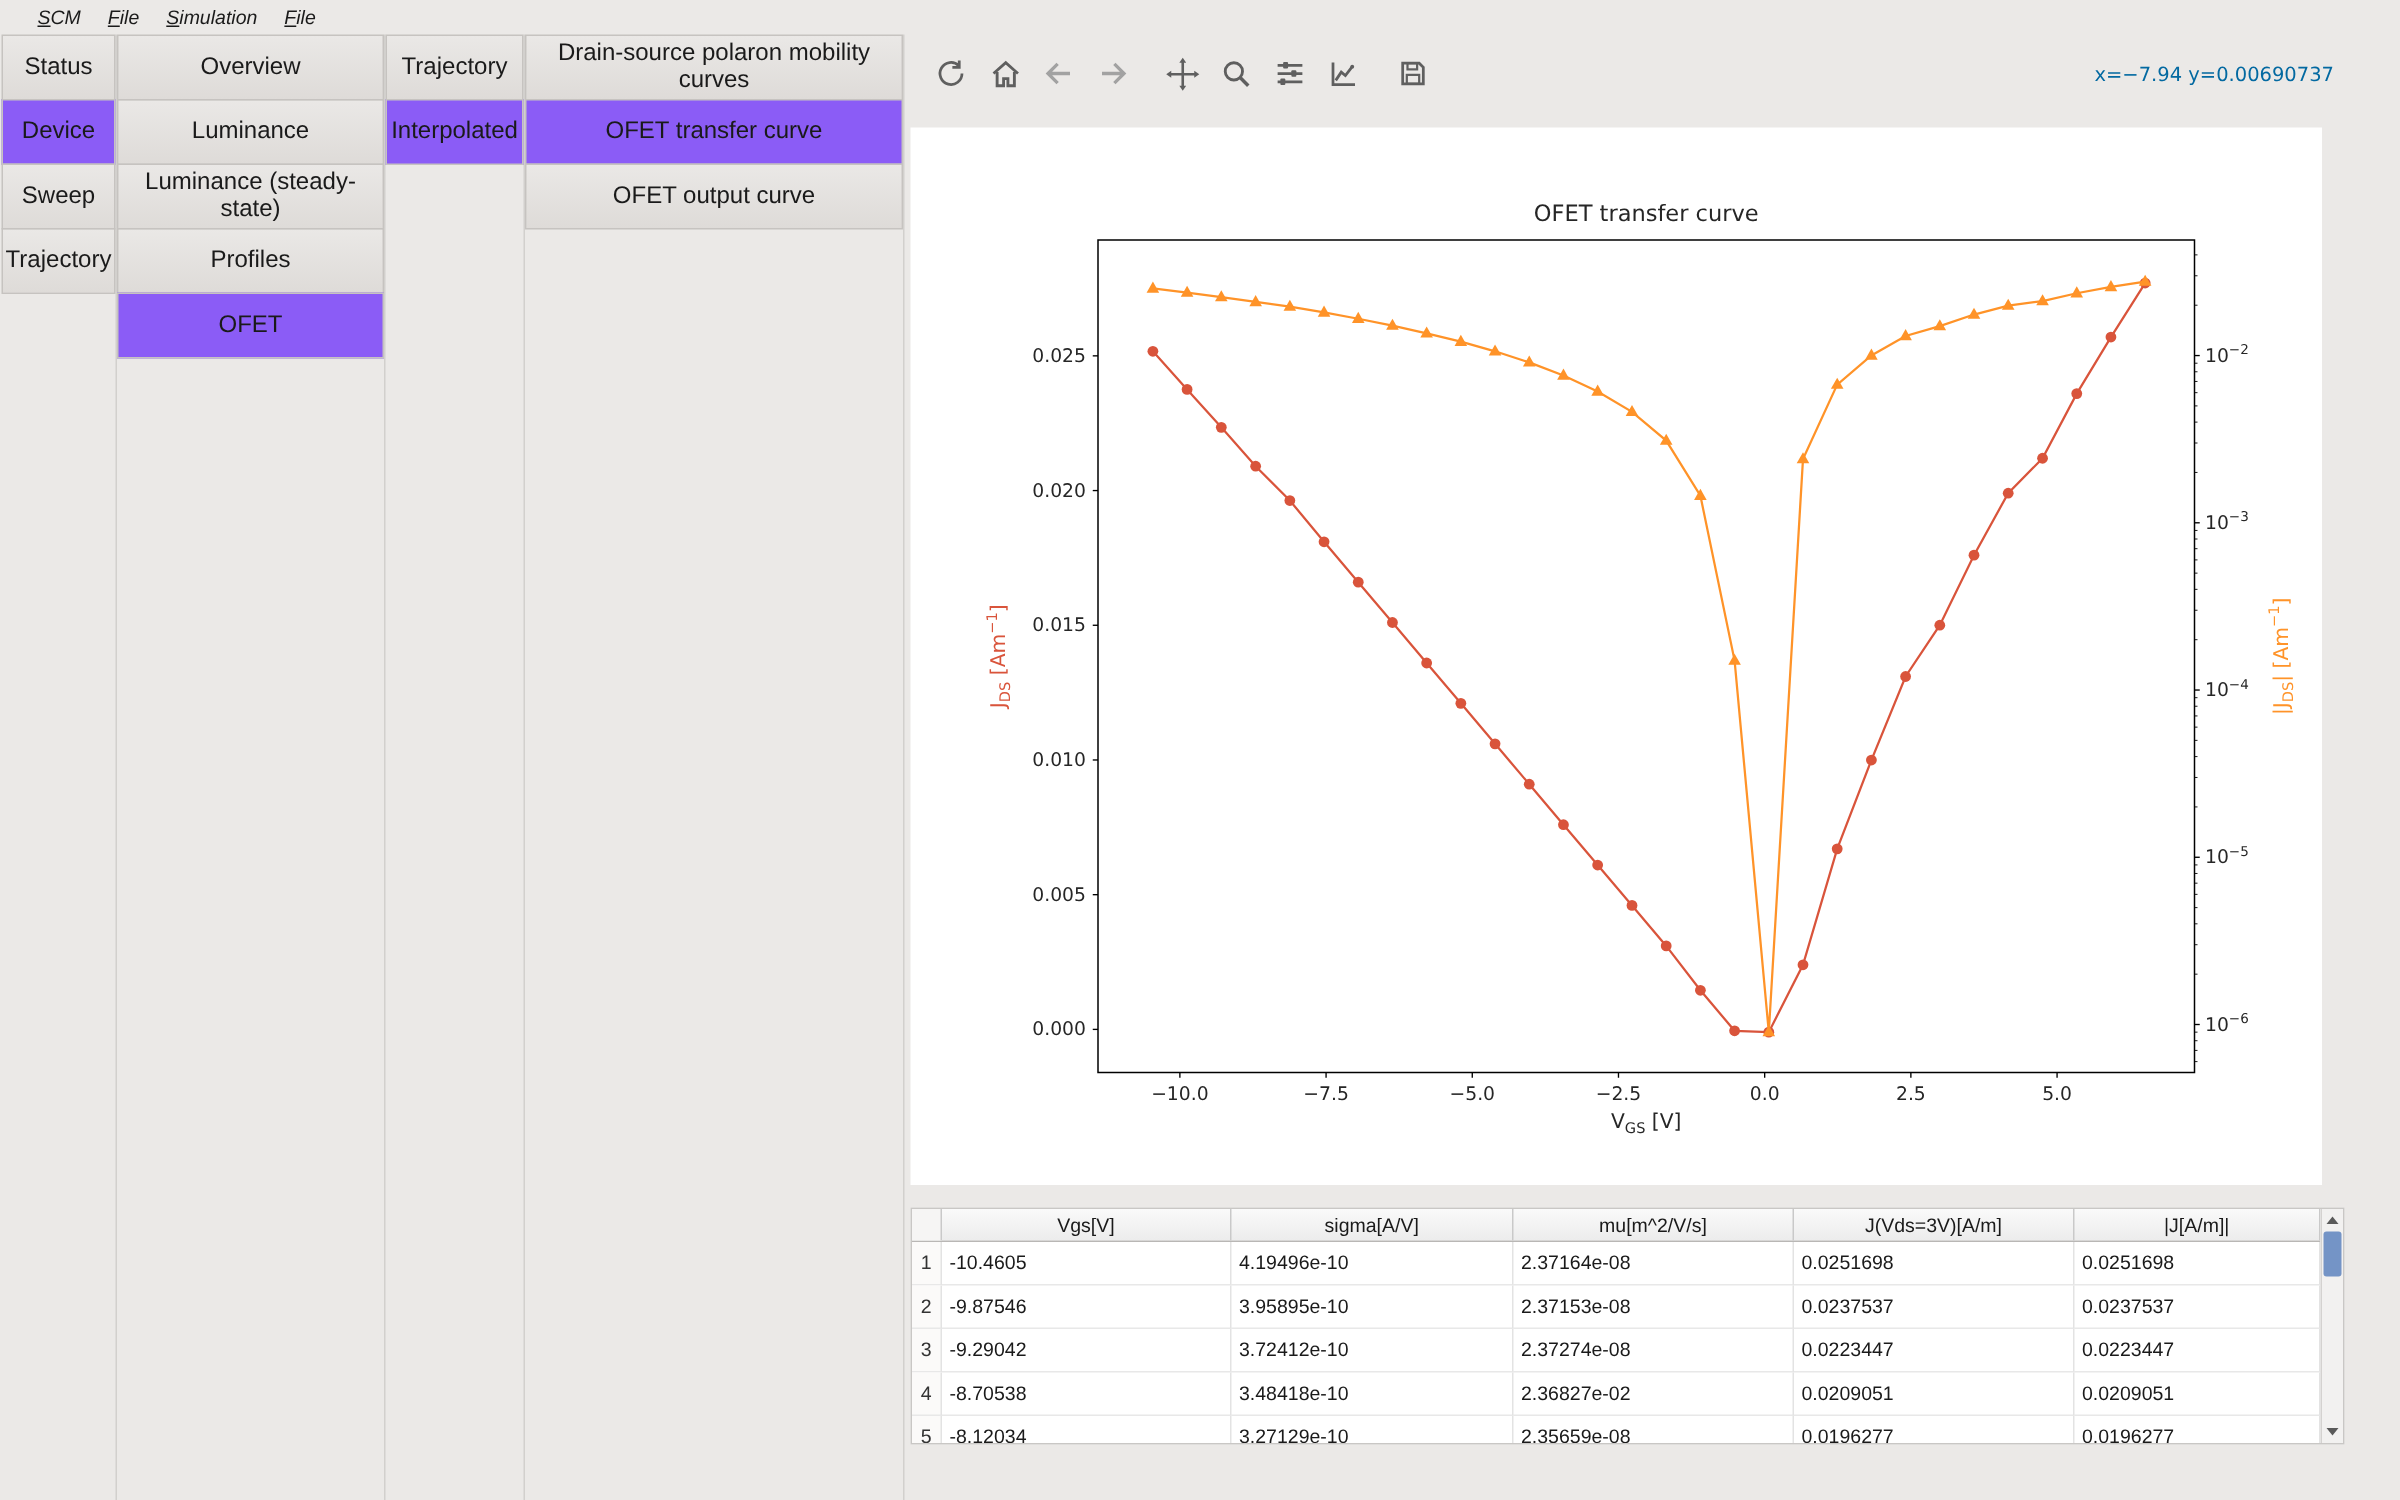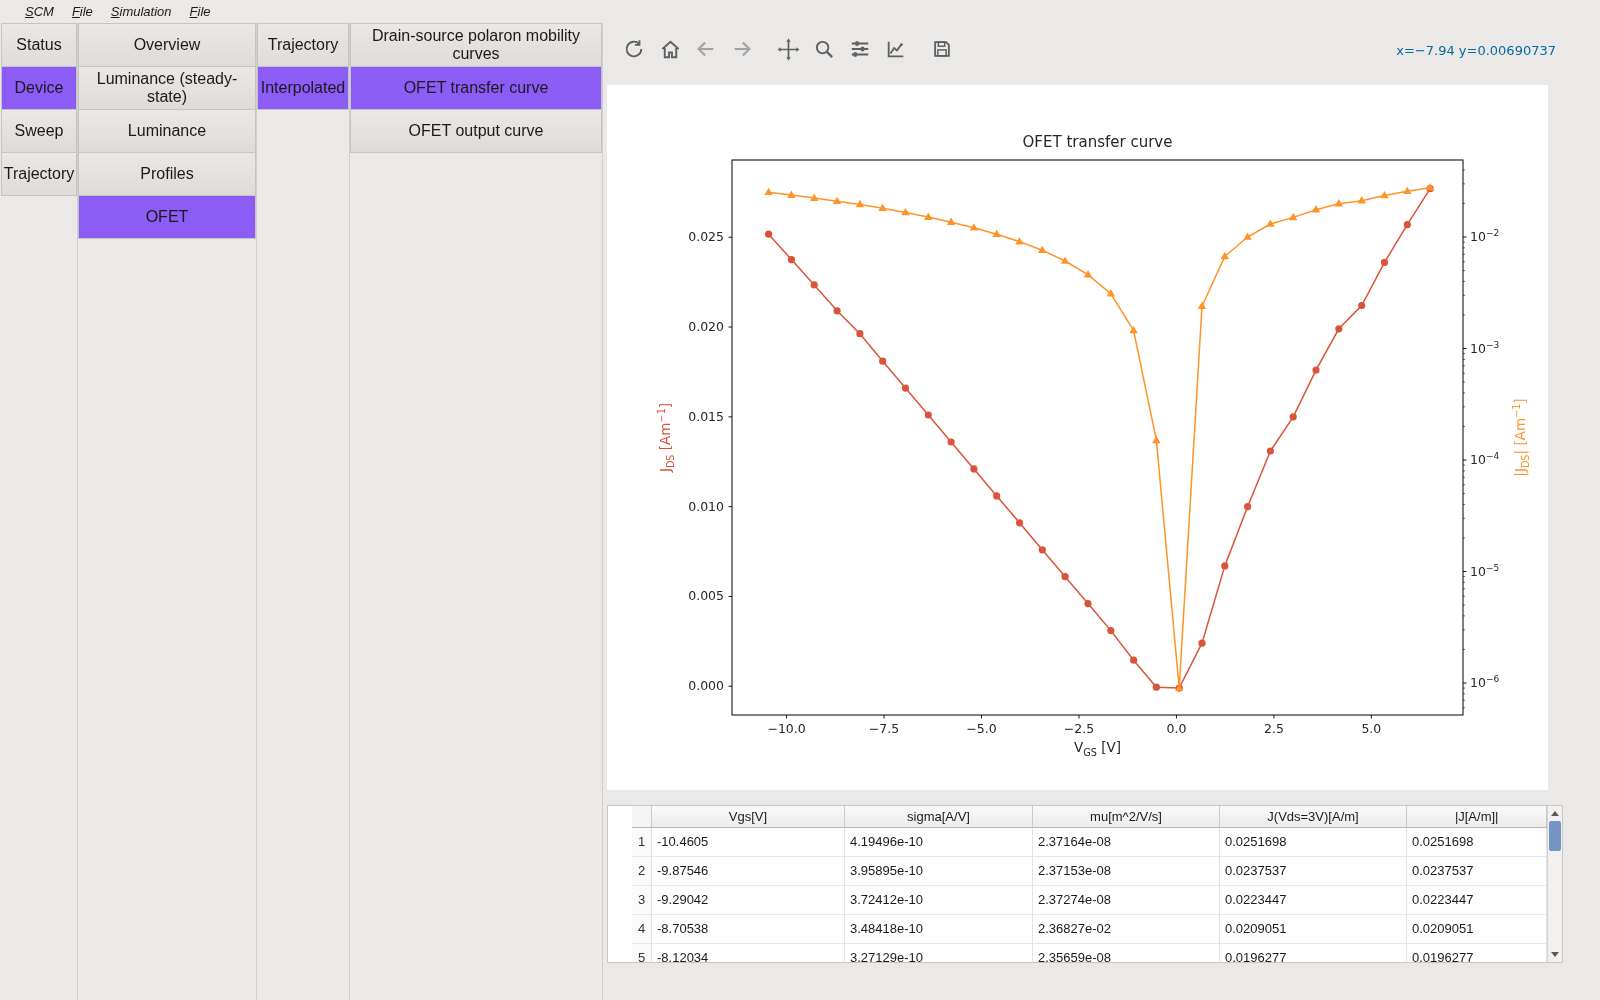--- a/index.html
+++ b/index.html
@@ -68,8 +68,8 @@
 
 <div class="nav-col" id="nav-col-2">
   <div class="nav-btn">Overview</div>
+  <div class="nav-btn">Luminance</div>
   <div class="nav-btn">Luminance (steady-state)</div>
-  <div class="nav-btn">Luminance</div>
   <div class="nav-btn">Profiles</div>
   <div class="nav-btn selected">OFET</div>
 </div>

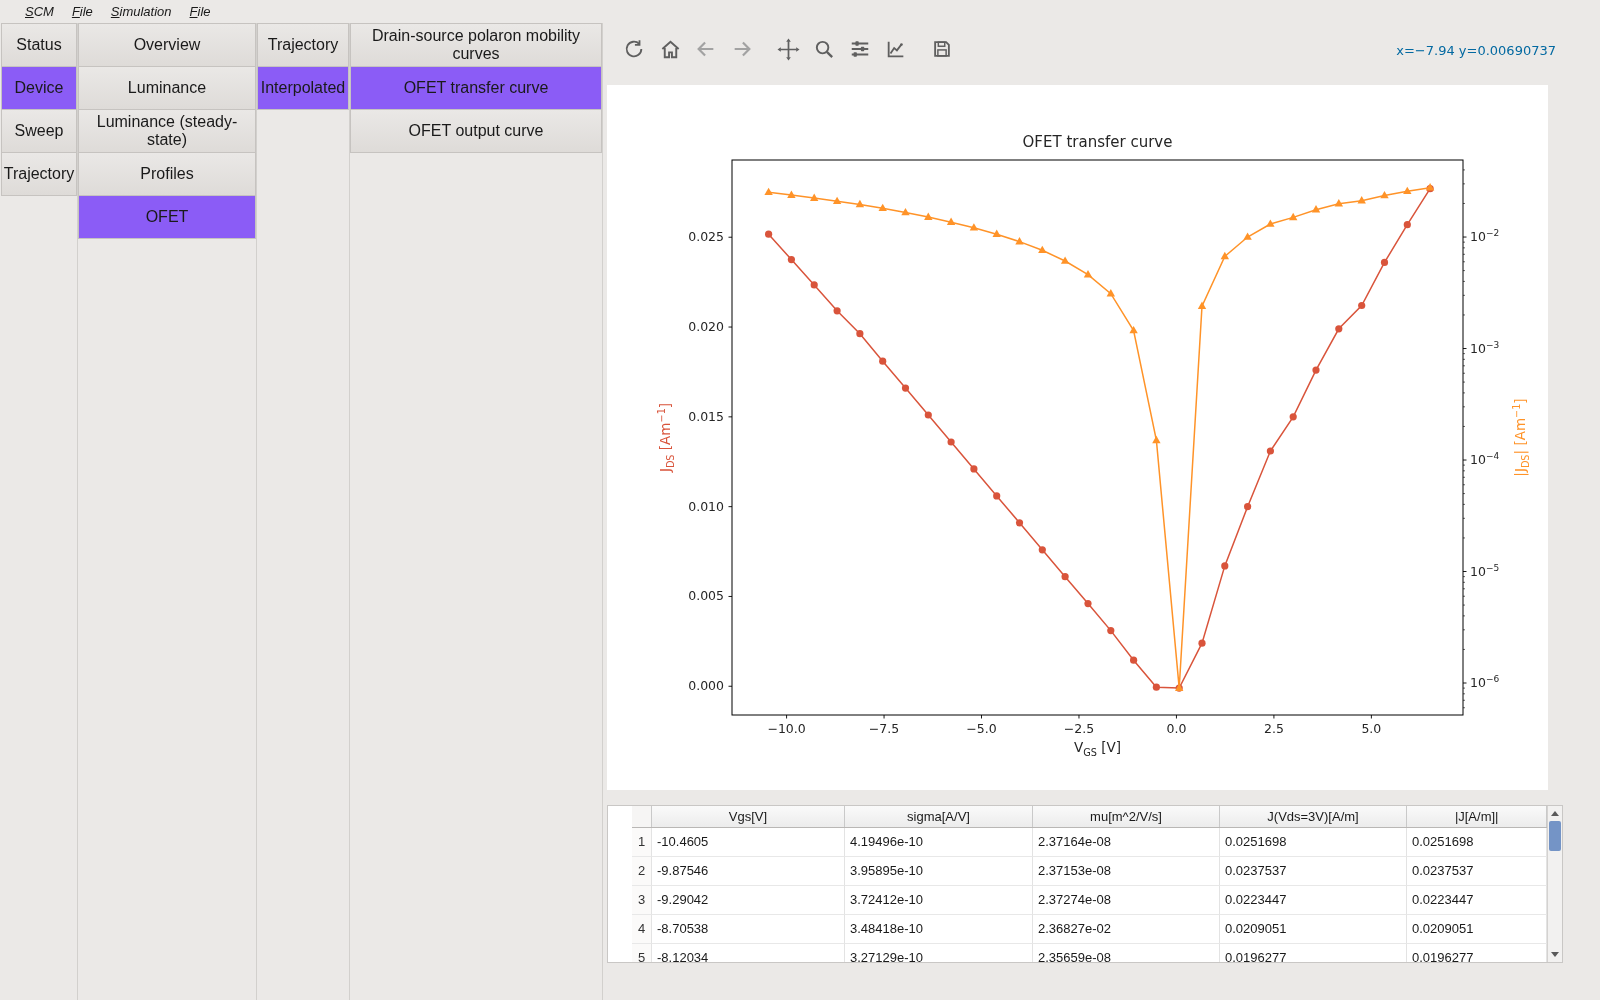--- a/index.html
+++ b/index.html
@@ -33,7 +33,7 @@
 
   .table-widget { position:absolute; left:3px; top:782px; width:956px; height:158px; background:#fff;
                   border:1px solid #c9c7c5; display:flex; overflow:hidden; }
-  .table-grid { width:939px; overflow:hidden;margin-left:24px; }
+  .table-grid { width:939px; overflow:hidden; }
   .t-row { display:grid; grid-template-columns:20px 193px 188px 187px 187px 1fr; height:29px; }
   .t-row.header { height:22px; background:linear-gradient(#fafafa,#ececec); border-bottom:1px solid #b9b7b5; }
   .t-cell { font-size:13px; line-height:28px; padding-left:5px; border-right:1px solid #e3e3e3;

